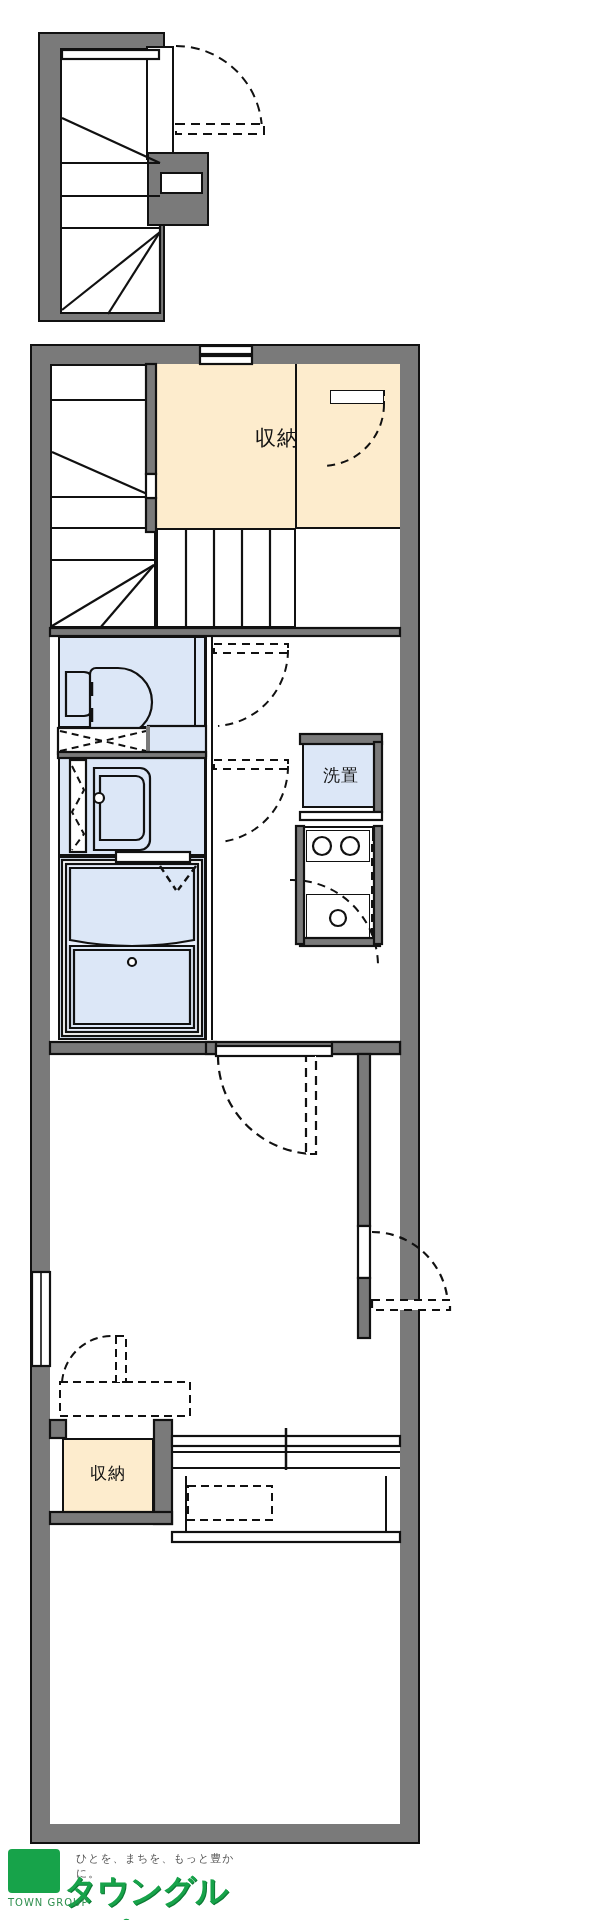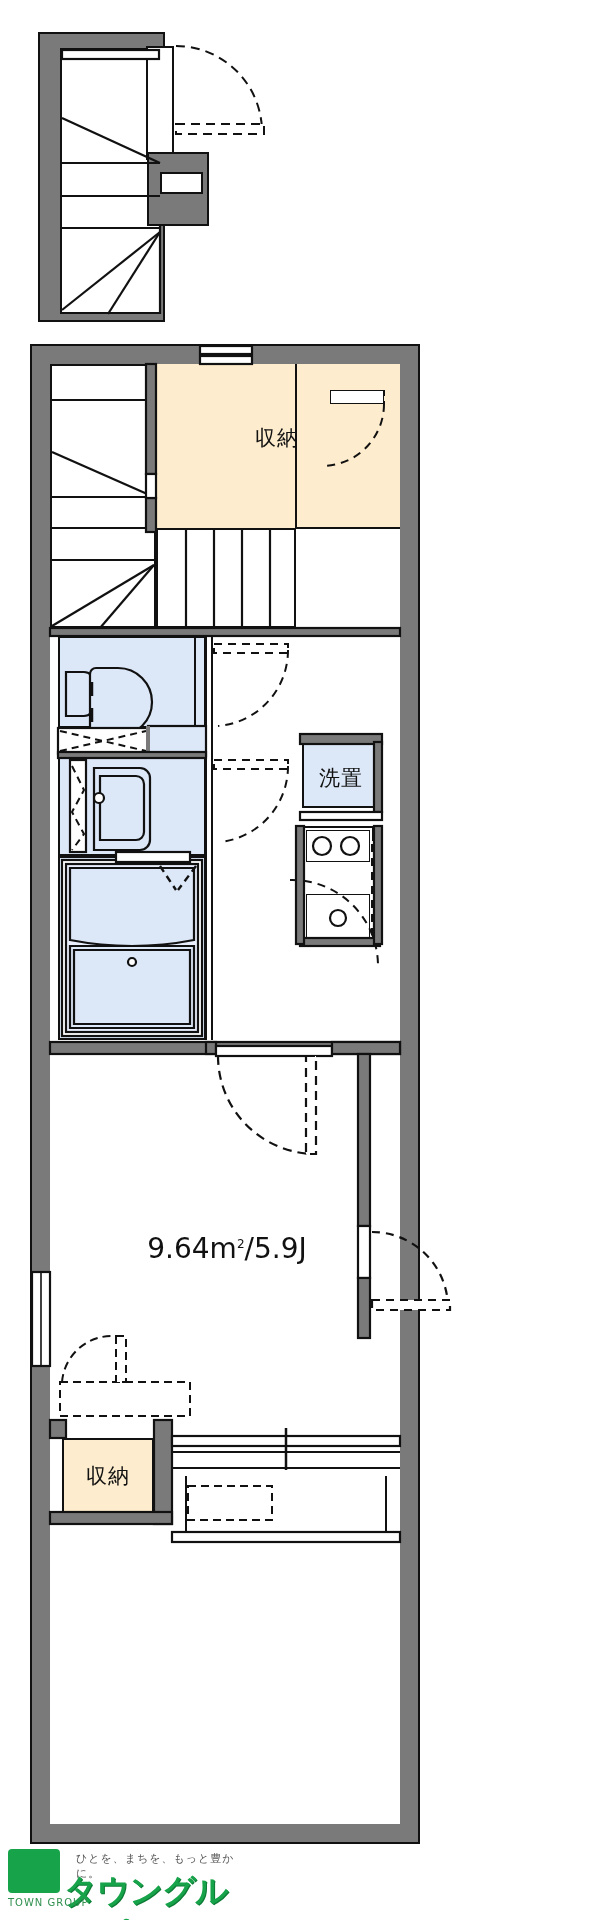--- a/index.html
+++ b/index.html
@@ -19,7 +19,7 @@
   .lbl-room{font-size:34px;letter-spacing:2px;}
   .lbl-area{font-size:28px;letter-spacing:0px;}
   .lbl-mid{font-size:21px;letter-spacing:1px;}
-  .lbl-sm{font-size:21px;letter-spacing:1px;}
+  .lbl-sm{font-size:17px;letter-spacing:1px;}
   .sup{font-size:12px;vertical-align:super;}
 
   svg.ov{position:absolute;left:0;top:0;width:604px;height:1920px;pointer-events:none;}

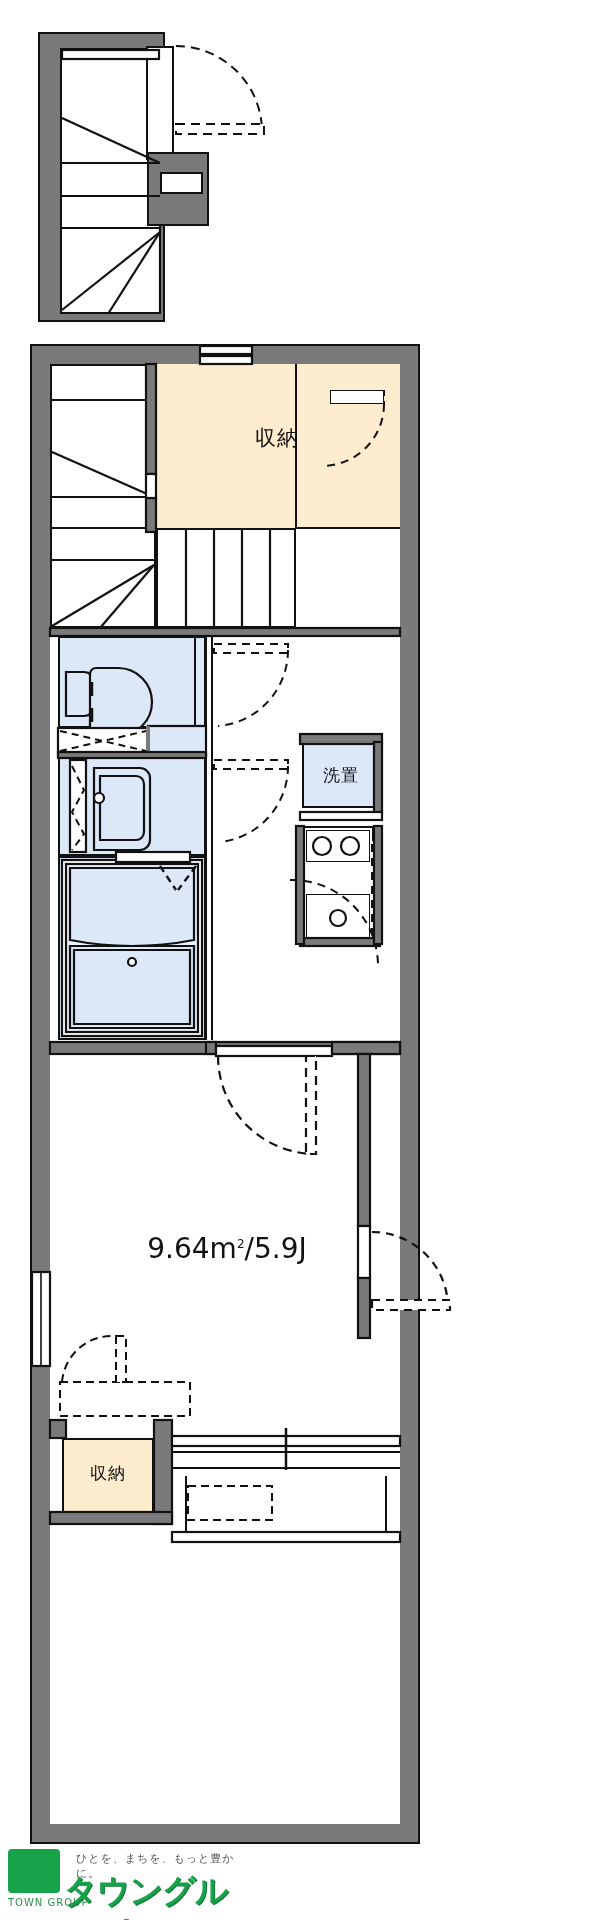--- a/index.html
+++ b/index.html
@@ -75,9 +75,6 @@
   <div class="abs" style="left:306px;top:830px;width:64px;height:32px;background:#ffffff;border:1.5px solid #111111;"></div>
   <div class="abs" style="left:306px;top:894px;width:64px;height:46px;background:#ffffff;border:1.5px solid #111111;"></div>
 
-  <div class="lbl lbl-area" style="left:112px;top:1232px;width:230px;">
-    <span>9.64</span><span>m</span><span class="sup">2</span><span>/5.9J</span>
-  </div>
 
   <div class="lbl lbl-sm" style="left:70px;top:1393px;width:110px;">エアコン</div>
 

